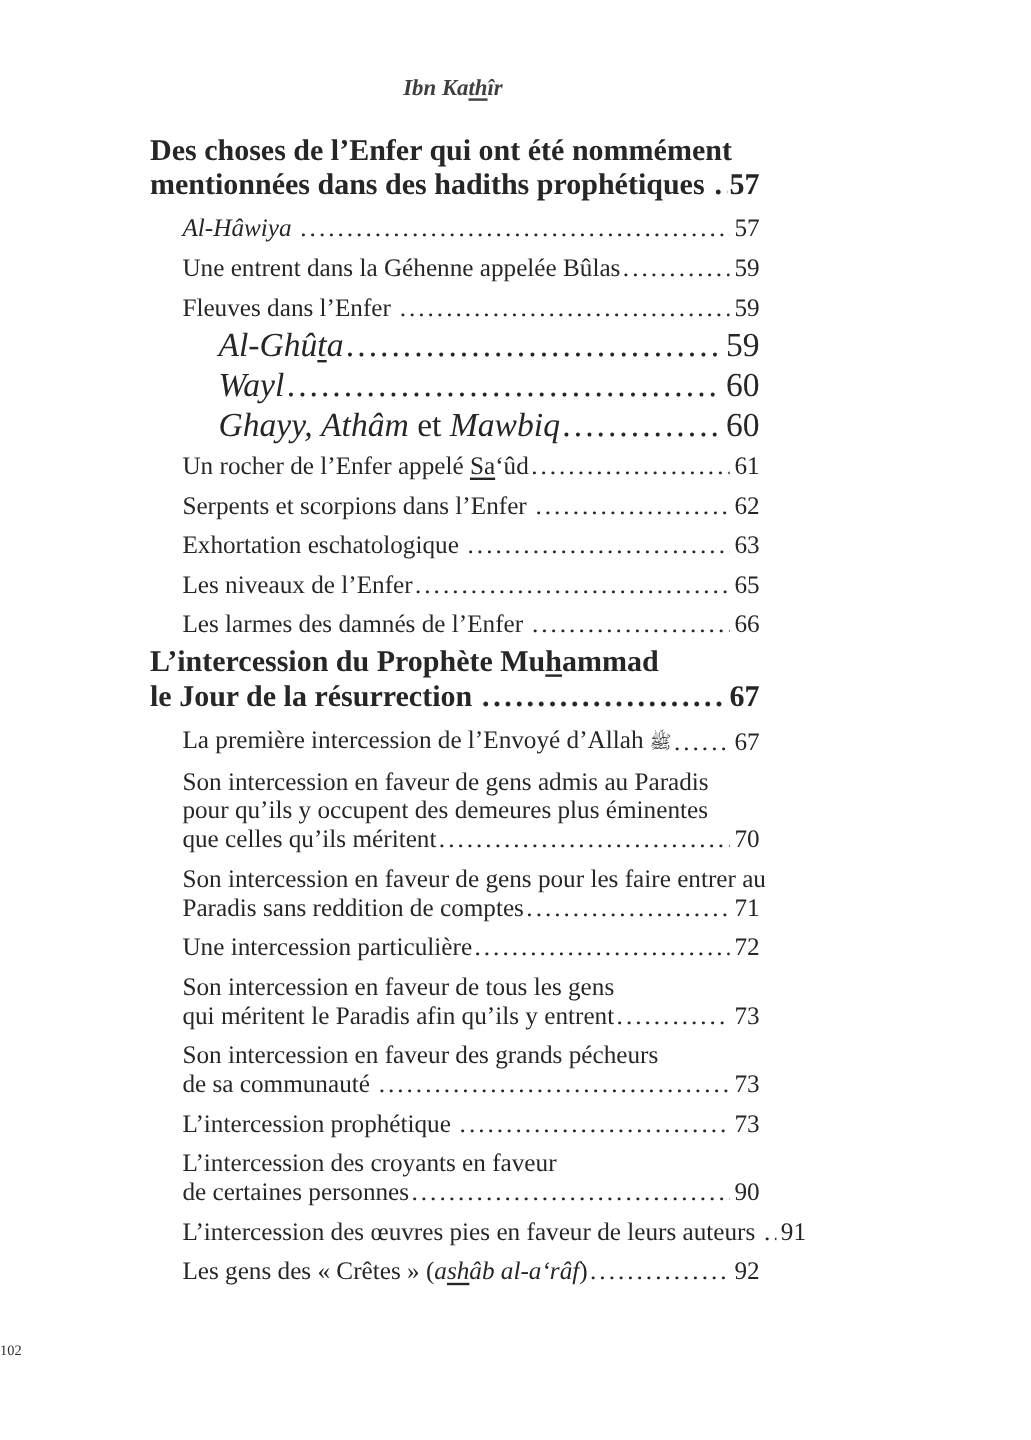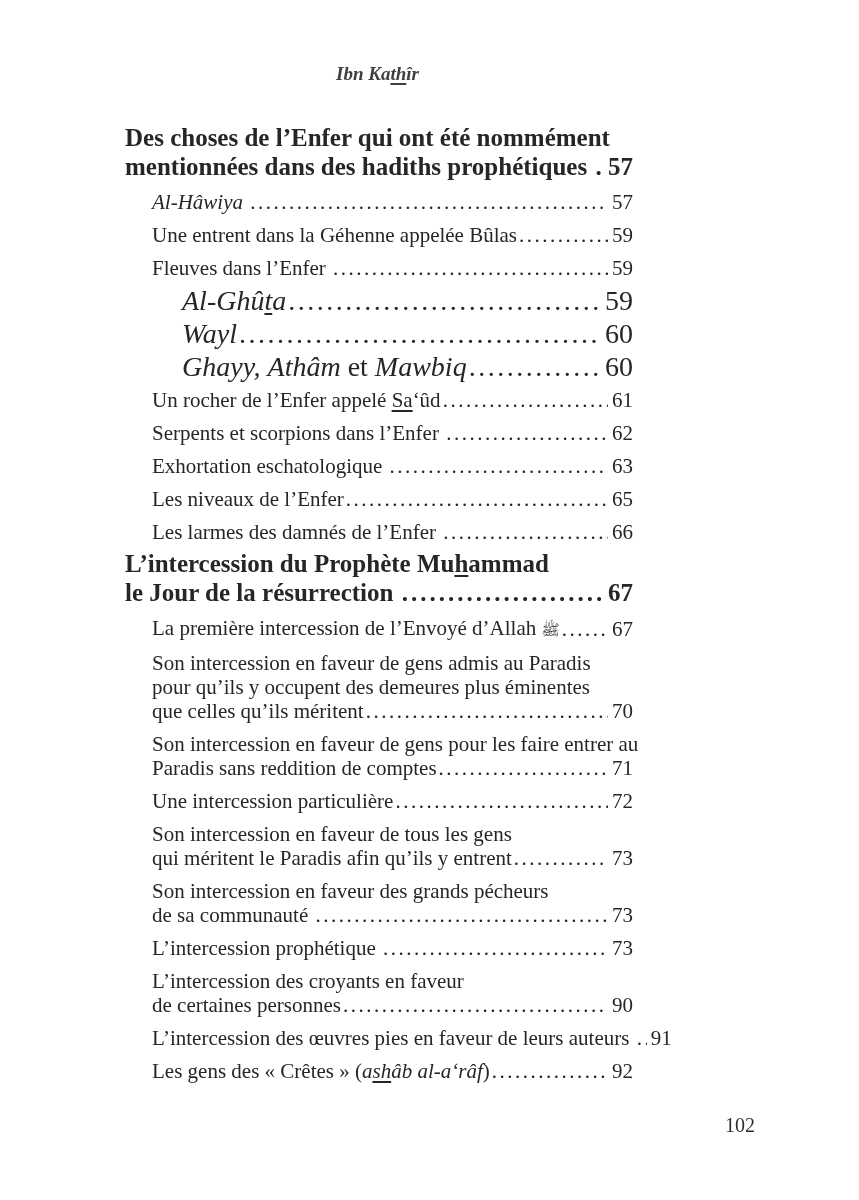--- a/index.html
+++ b/index.html
@@ -35,7 +35,7 @@
     line-height: 29px;
     font-weight: bold;
   }
-  .entry.section:first-child { margin-top: 12px; }
+  .entry.section:first-child { margin-top: 0; }
   .entry.l1 { font-size: 21px; line-height: 24px; padding-left: 27px; }
   .entry.l2 { font-size: 28px; line-height: 24px; padding-left: 57px; }
   .line.with-page { display: flex; align-items: center; }

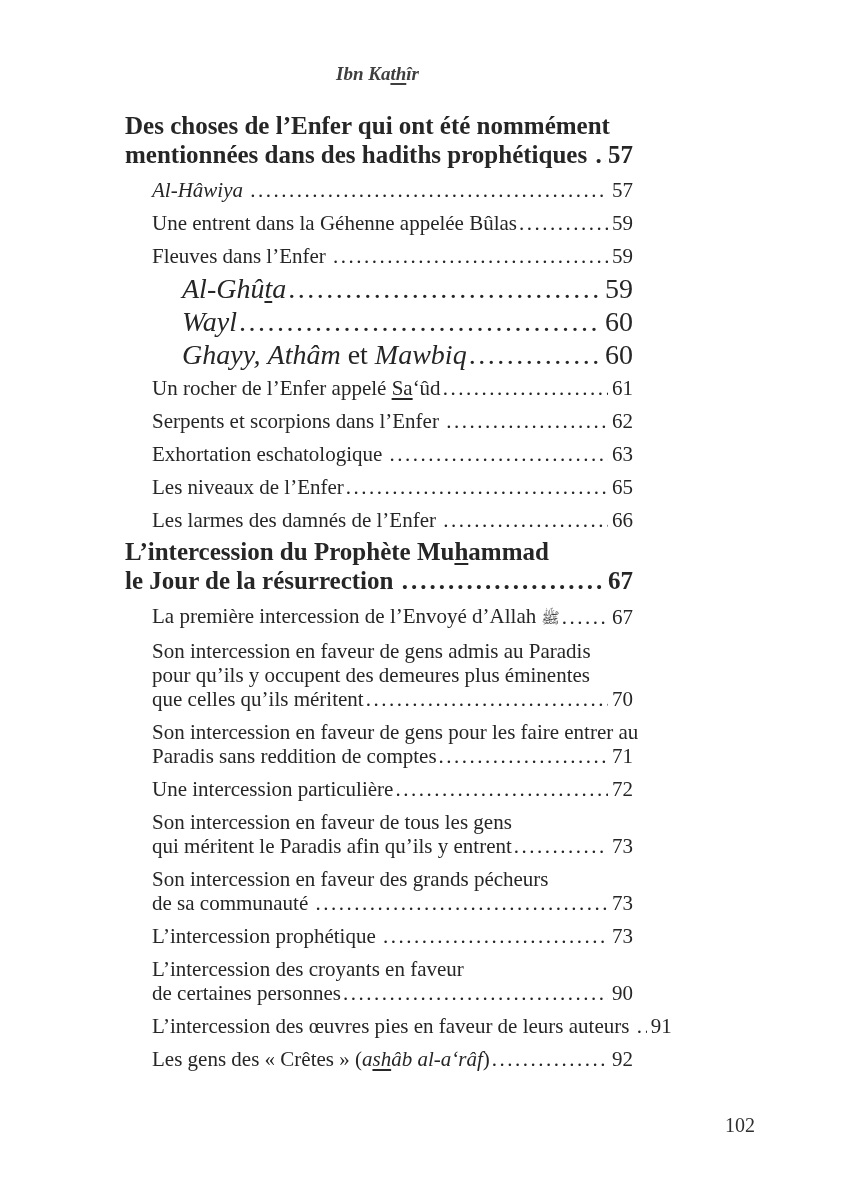--- a/index.html
+++ b/index.html
@@ -38,7 +38,7 @@
   .entry.section:first-child { margin-top: 0; }
   .entry.l1 { font-size: 21px; line-height: 24px; padding-left: 27px; }
   .entry.l2 { font-size: 28px; line-height: 24px; padding-left: 57px; }
-  .line.with-page { display: flex; align-items: center; }
+  .line.with-page { display: flex; align-items: flex-end; }
   .txt { white-space: pre; }
   .it { font-style: italic; }
   .un {

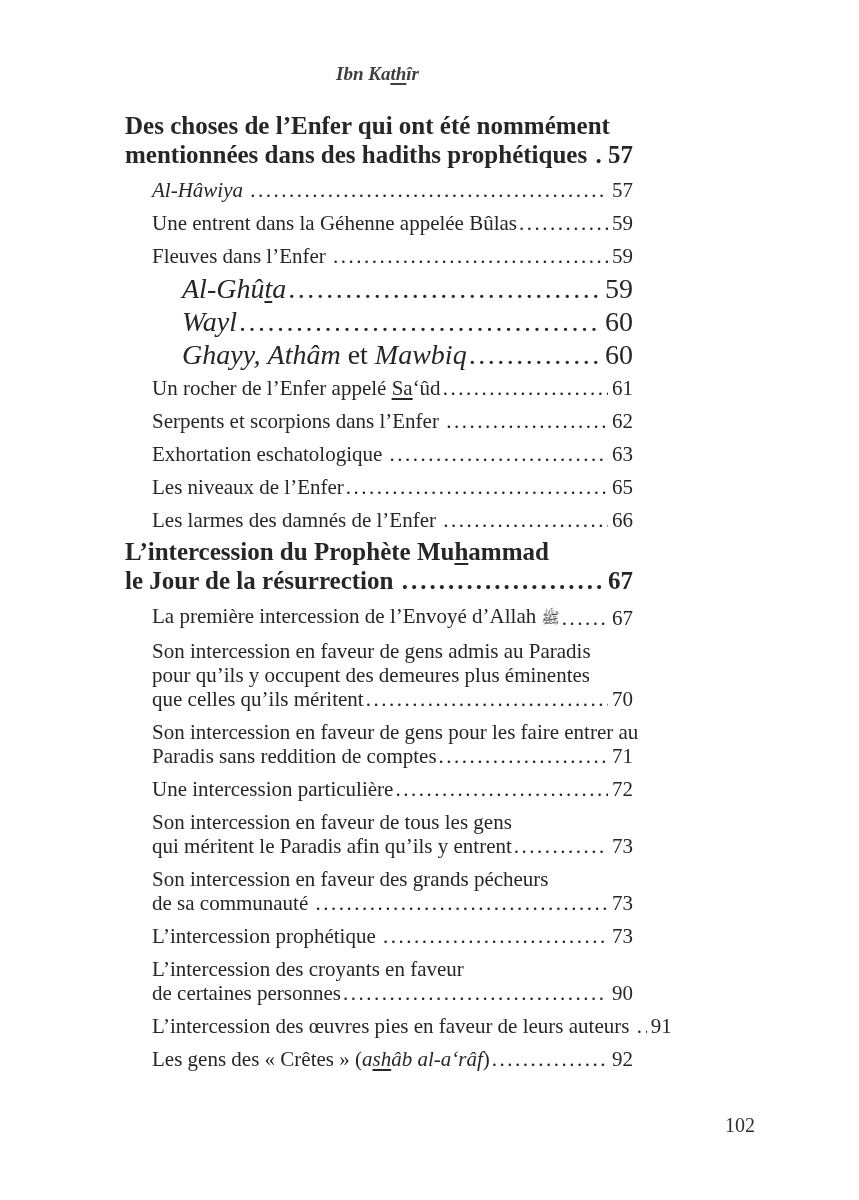--- a/index.html
+++ b/index.html
@@ -67,11 +67,10 @@
   .footer {
     position: absolute;
     top: 1112px; left: 0; right: 0;
-    text-align: right;
-    font-size: 20px;
+    text-align: left;
+    font-size: 12px;
     line-height: 26px;
     color: #2e2e2e;
-    padding-left: 36px;
   }
 </style>
 </head>

